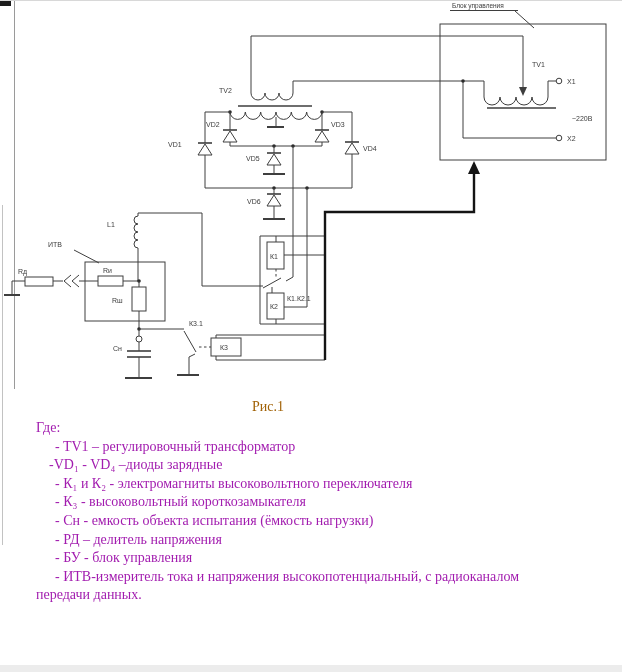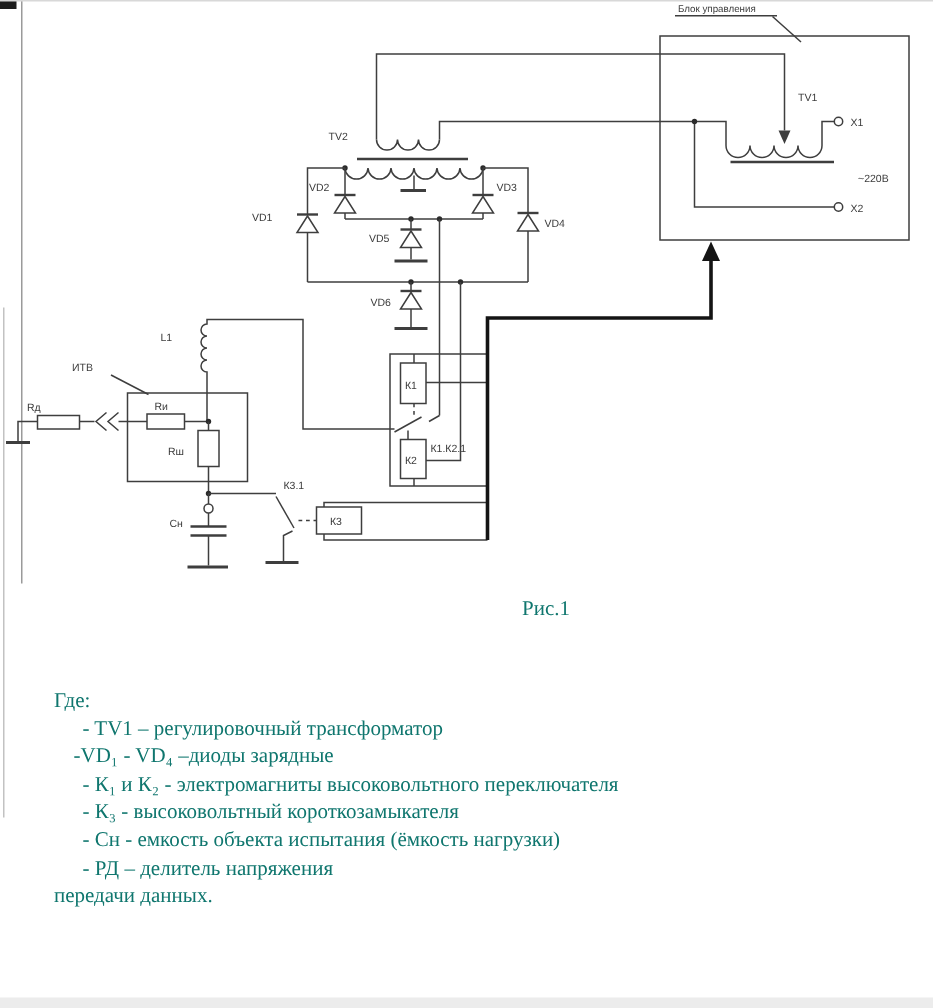--- a/index.html
+++ b/index.html
@@ -26,8 +26,8 @@
   svg.schem text{font-family:"Liberation Sans","DejaVu Sans",sans-serif;font-size:7px;fill:#3c3c3c;}
   svg.schem text.small{font-size:6.5px;}
 
-  .caption{position:absolute;left:264px;top:399px;width:200px;text-align:center;
-           font:14px "Liberation Serif","DejaVu Serif",serif;color:#0f766e;}
+  .caption{position:absolute;left:252px;top:399px;width:200px;text-align:left;
+           font:14px "Liberation Serif","DejaVu Serif",serif;color:#a16207;}
   .legend{position:absolute;left:36px;top:419px;width:584px;
           font-family:"Liberation Serif","DejaVu Serif",serif;font-size:14px;
           line-height:18.6px;color:#0f766e;margin-top:40px;}

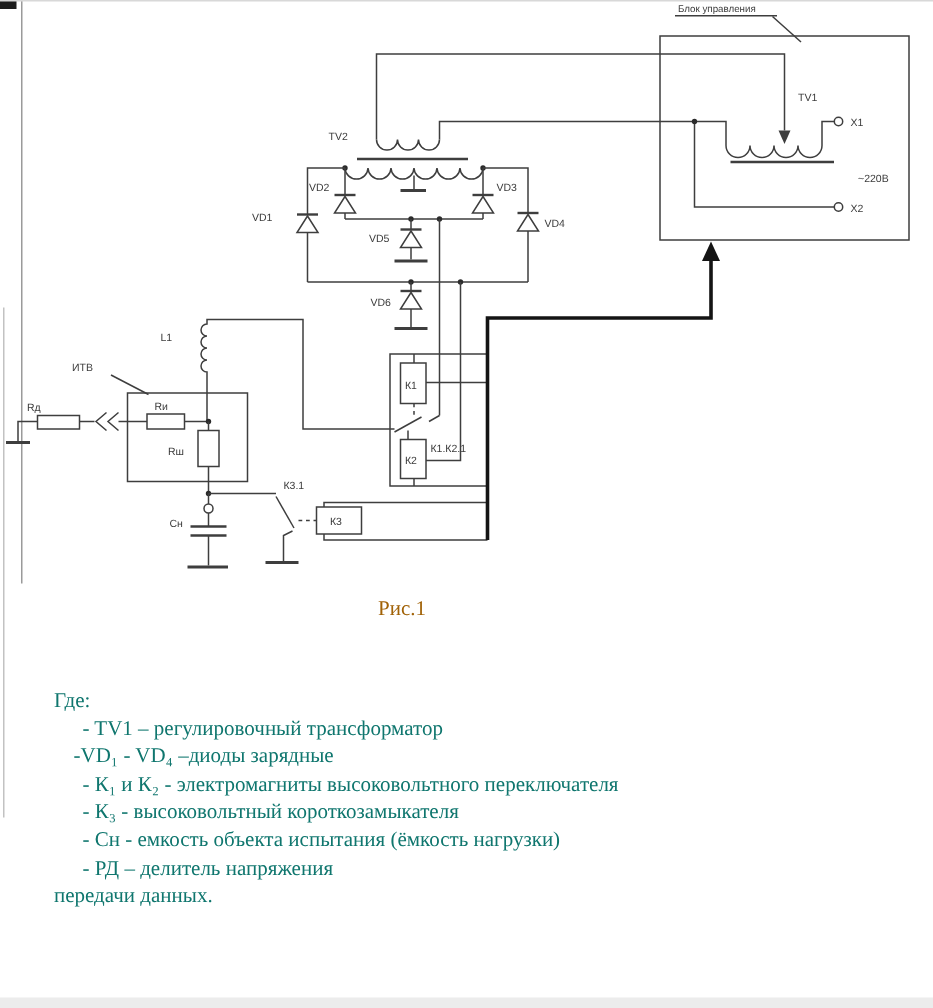--- a/index.html
+++ b/index.html
@@ -30,7 +30,7 @@
            font:14px "Liberation Serif","DejaVu Serif",serif;color:#a16207;}
   .legend{position:absolute;left:36px;top:419px;width:584px;
           font-family:"Liberation Serif","DejaVu Serif",serif;font-size:14px;
-          line-height:18.6px;color:#0f766e;margin-top:40px;}
+          line-height:18.6px;color:#a21caf;}
   .legend .li{padding-left:19px;}
   .legend .li.tight{padding-left:13px;}
   .legend .li.flush{padding-left:0;}

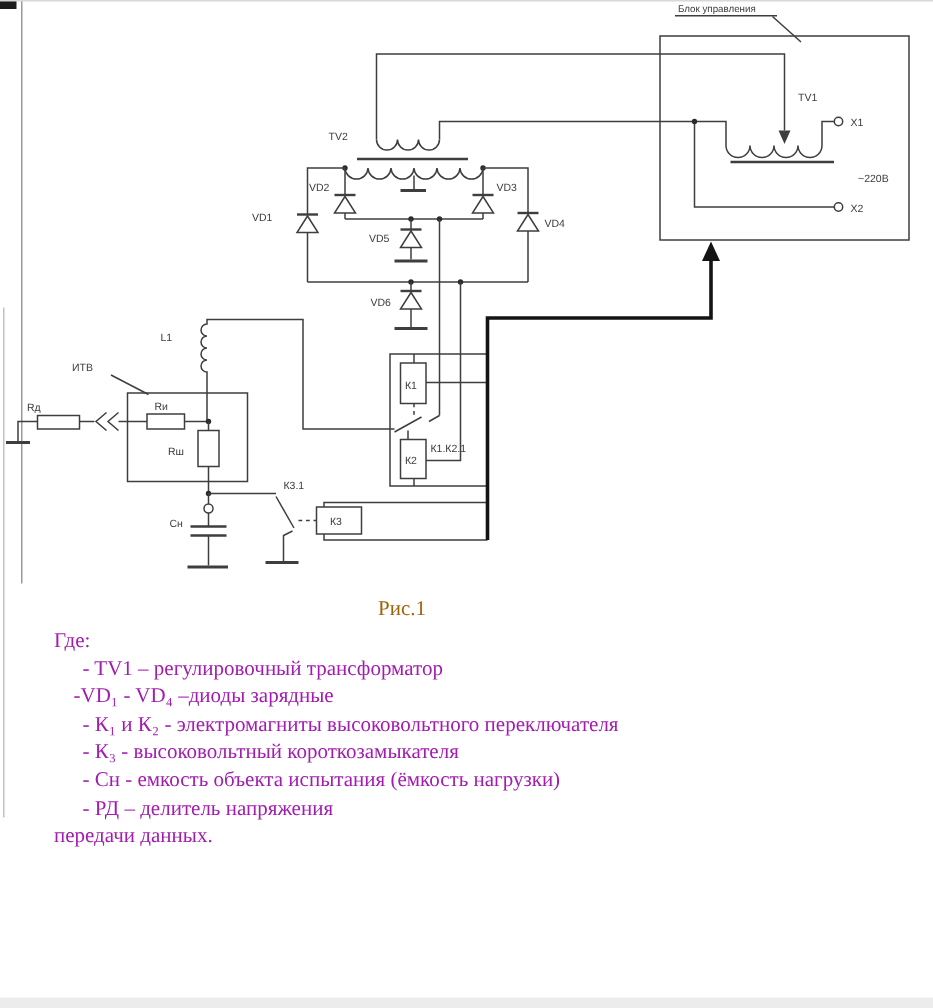--- a/index.html
+++ b/index.html
@@ -232,6 +232,7 @@
     <div class="li">- К₃ - высоковольтный короткозамыкателя</div>
     <div class="li">- Сн - емкость объекта испытания (ёмкость нагрузки)</div>
     <div class="li">- РД – делитель напряжения</div>
+    <div class="li">- БУ - блок управления</div>
     <div class="li flush">передачи данных.</div>
   </div>
 

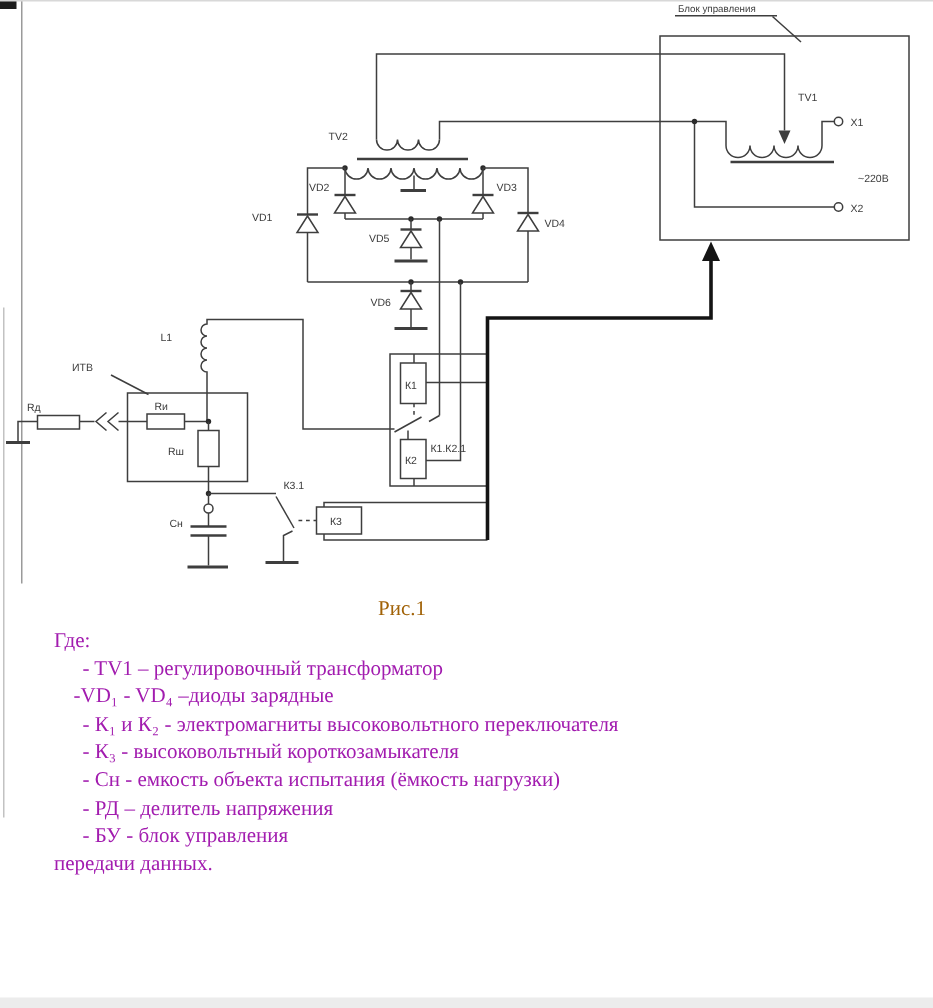--- a/index.html
+++ b/index.html
@@ -233,6 +233,7 @@
     <div class="li">- Сн - емкость объекта испытания (ёмкость нагрузки)</div>
     <div class="li">- РД – делитель напряжения</div>
     <div class="li">- БУ - блок управления</div>
+    <div class="li">- ИТВ-измеритель тока и напряжения высокопотенциальный, с радиоканалом</div>
     <div class="li flush">передачи данных.</div>
   </div>
 

